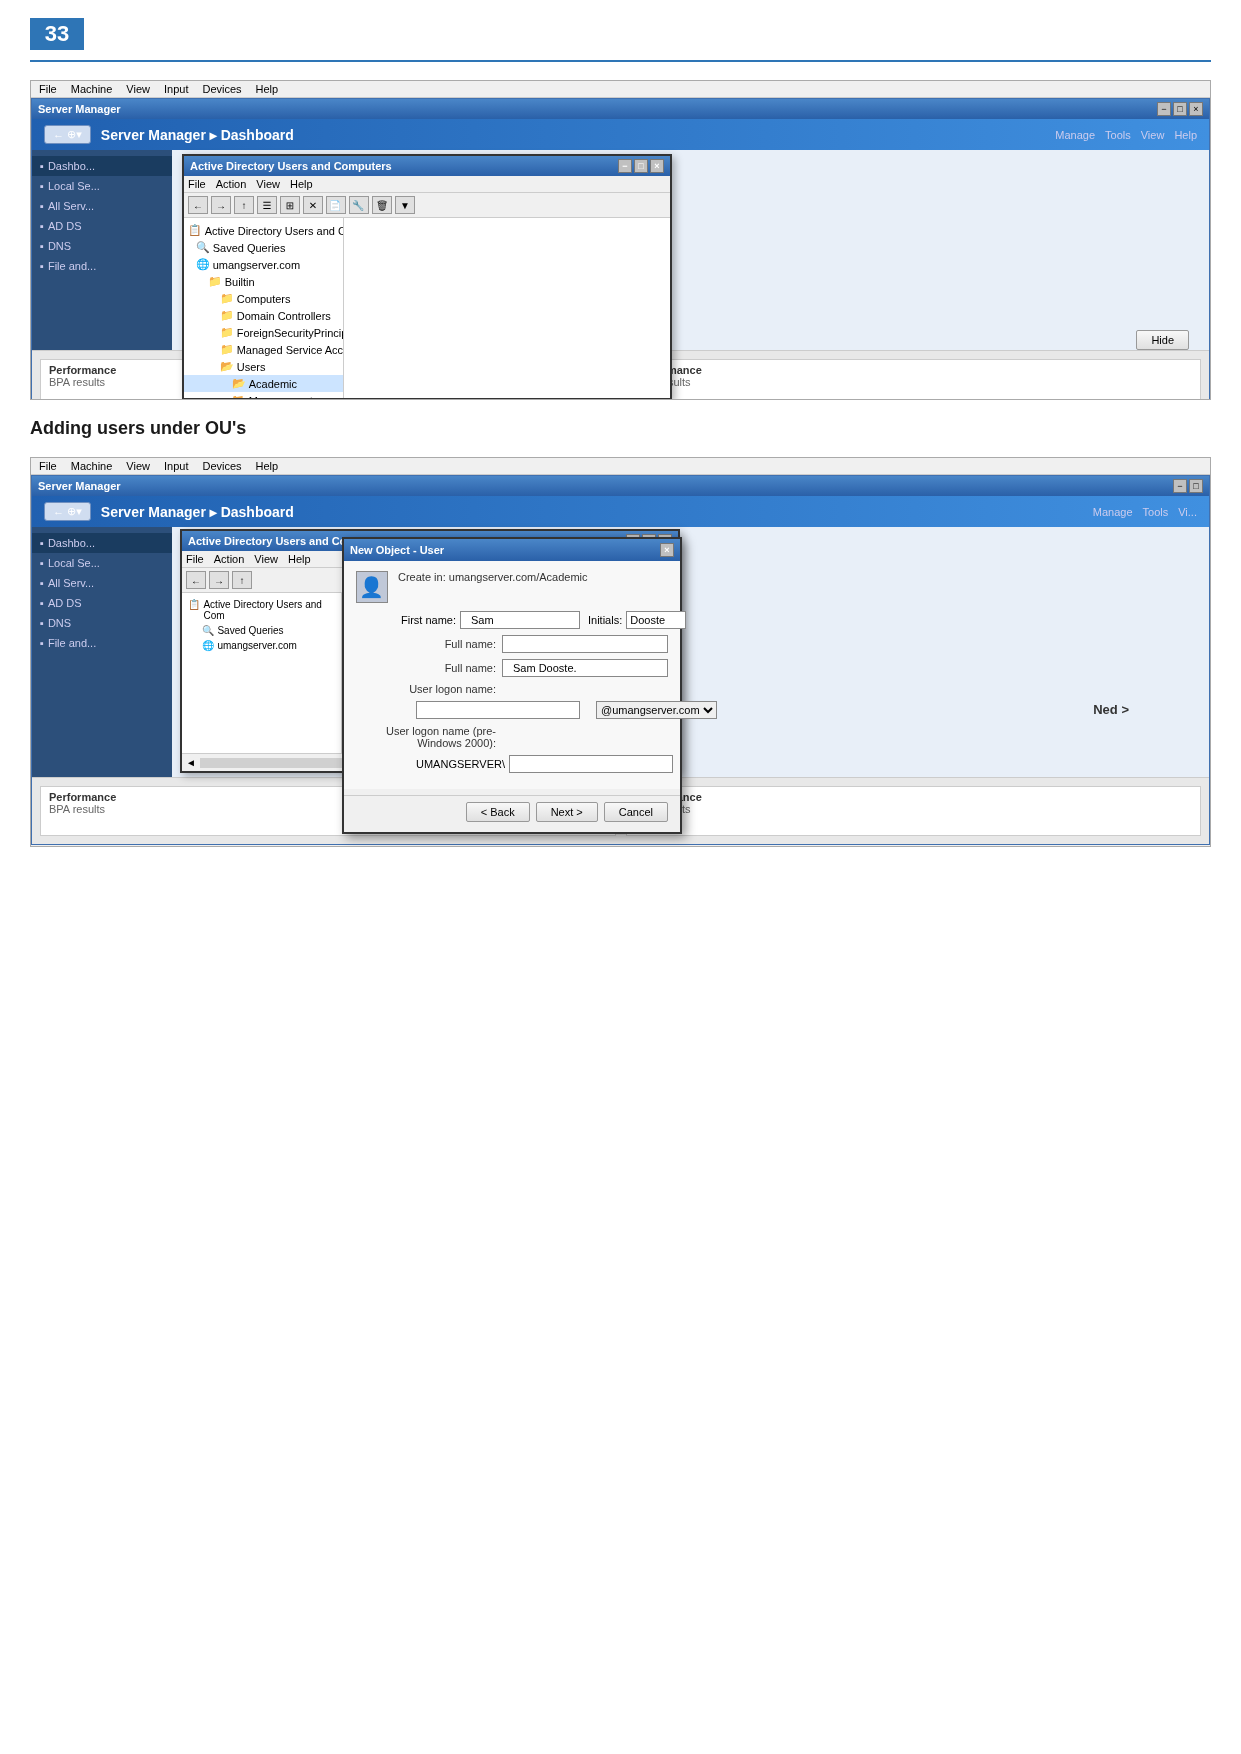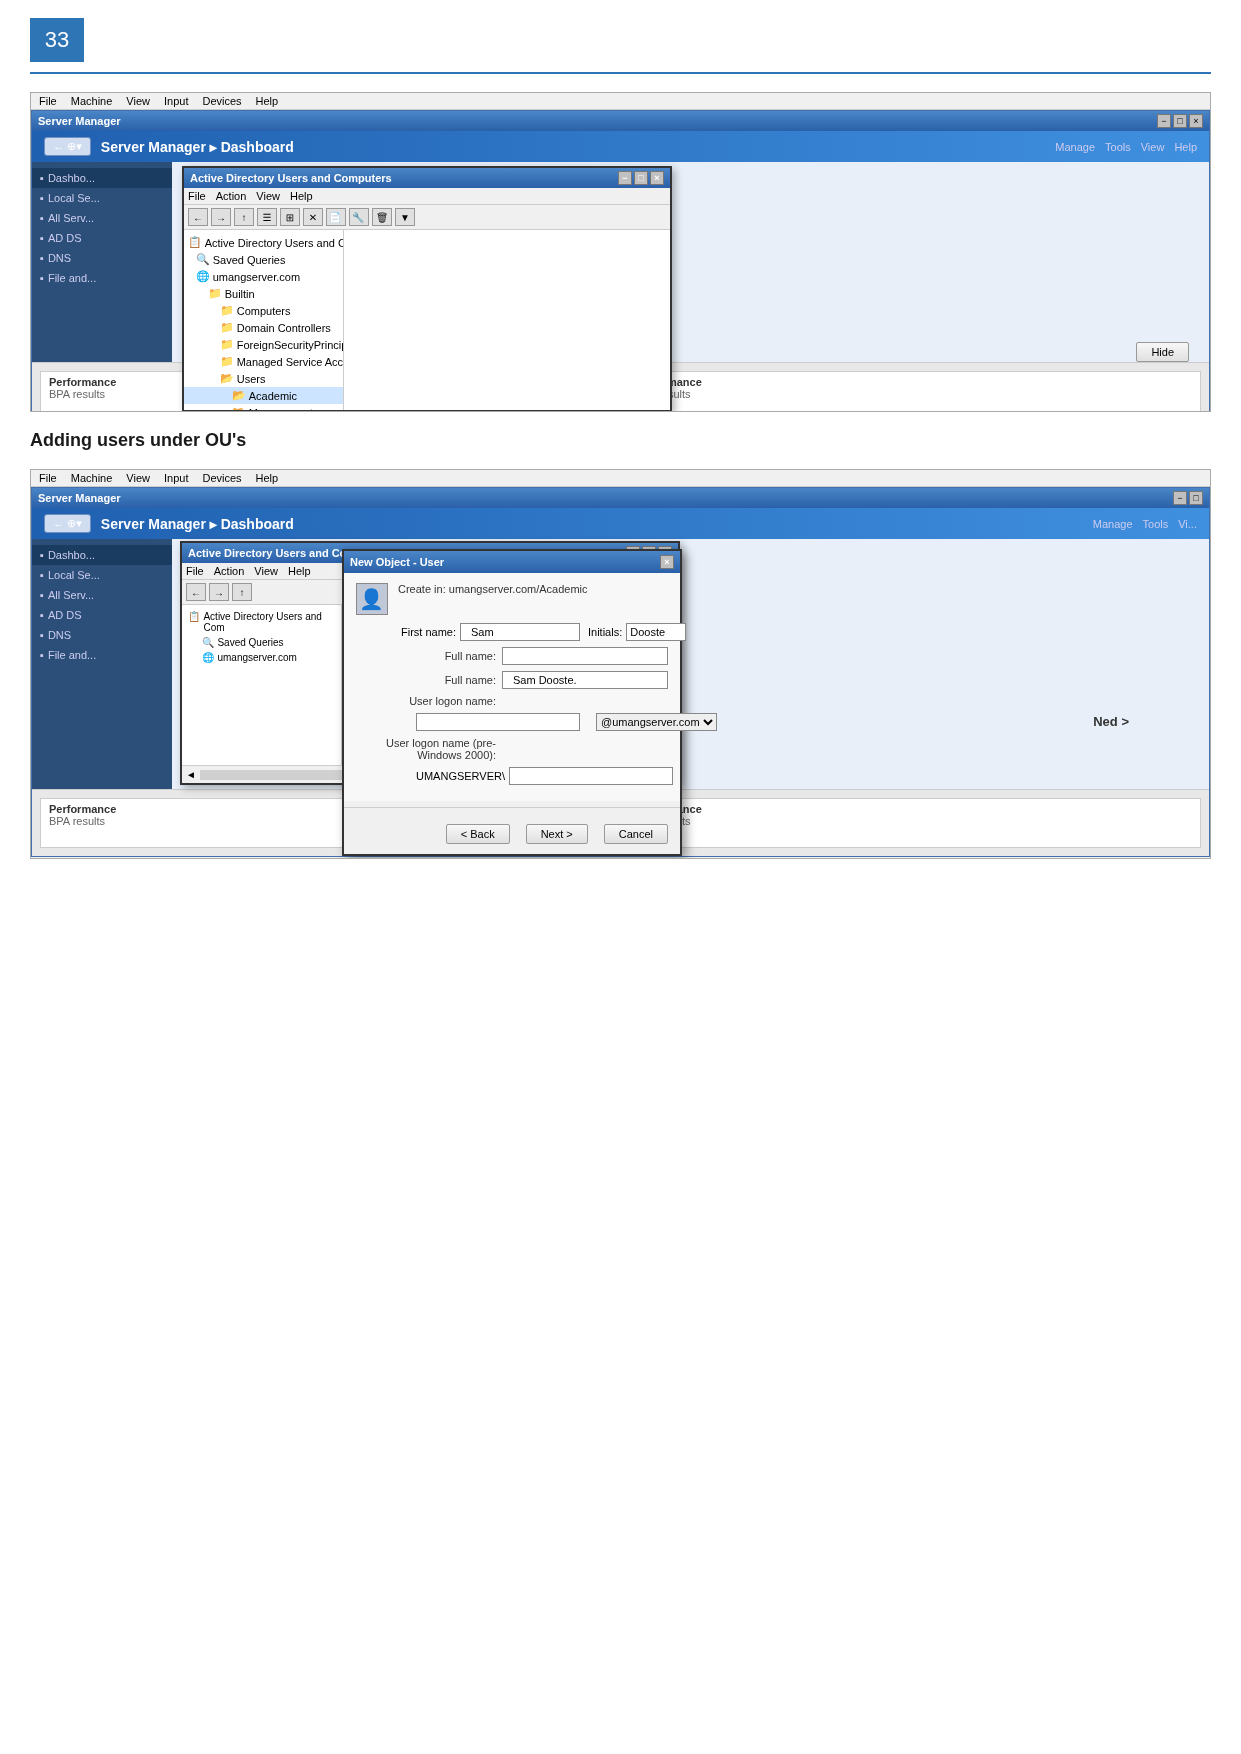--- a/index.html
+++ b/index.html
@@ -28,9 +28,9 @@
       background: #2e75b6;
       color: #fff;
       font-size: 22px;
-      font-weight: normal;
+      font-weight: bold;
       width: 54px;
-      height: 44px;
+      height: 32px;
       display: flex;
       align-items: center;
       justify-content: center;

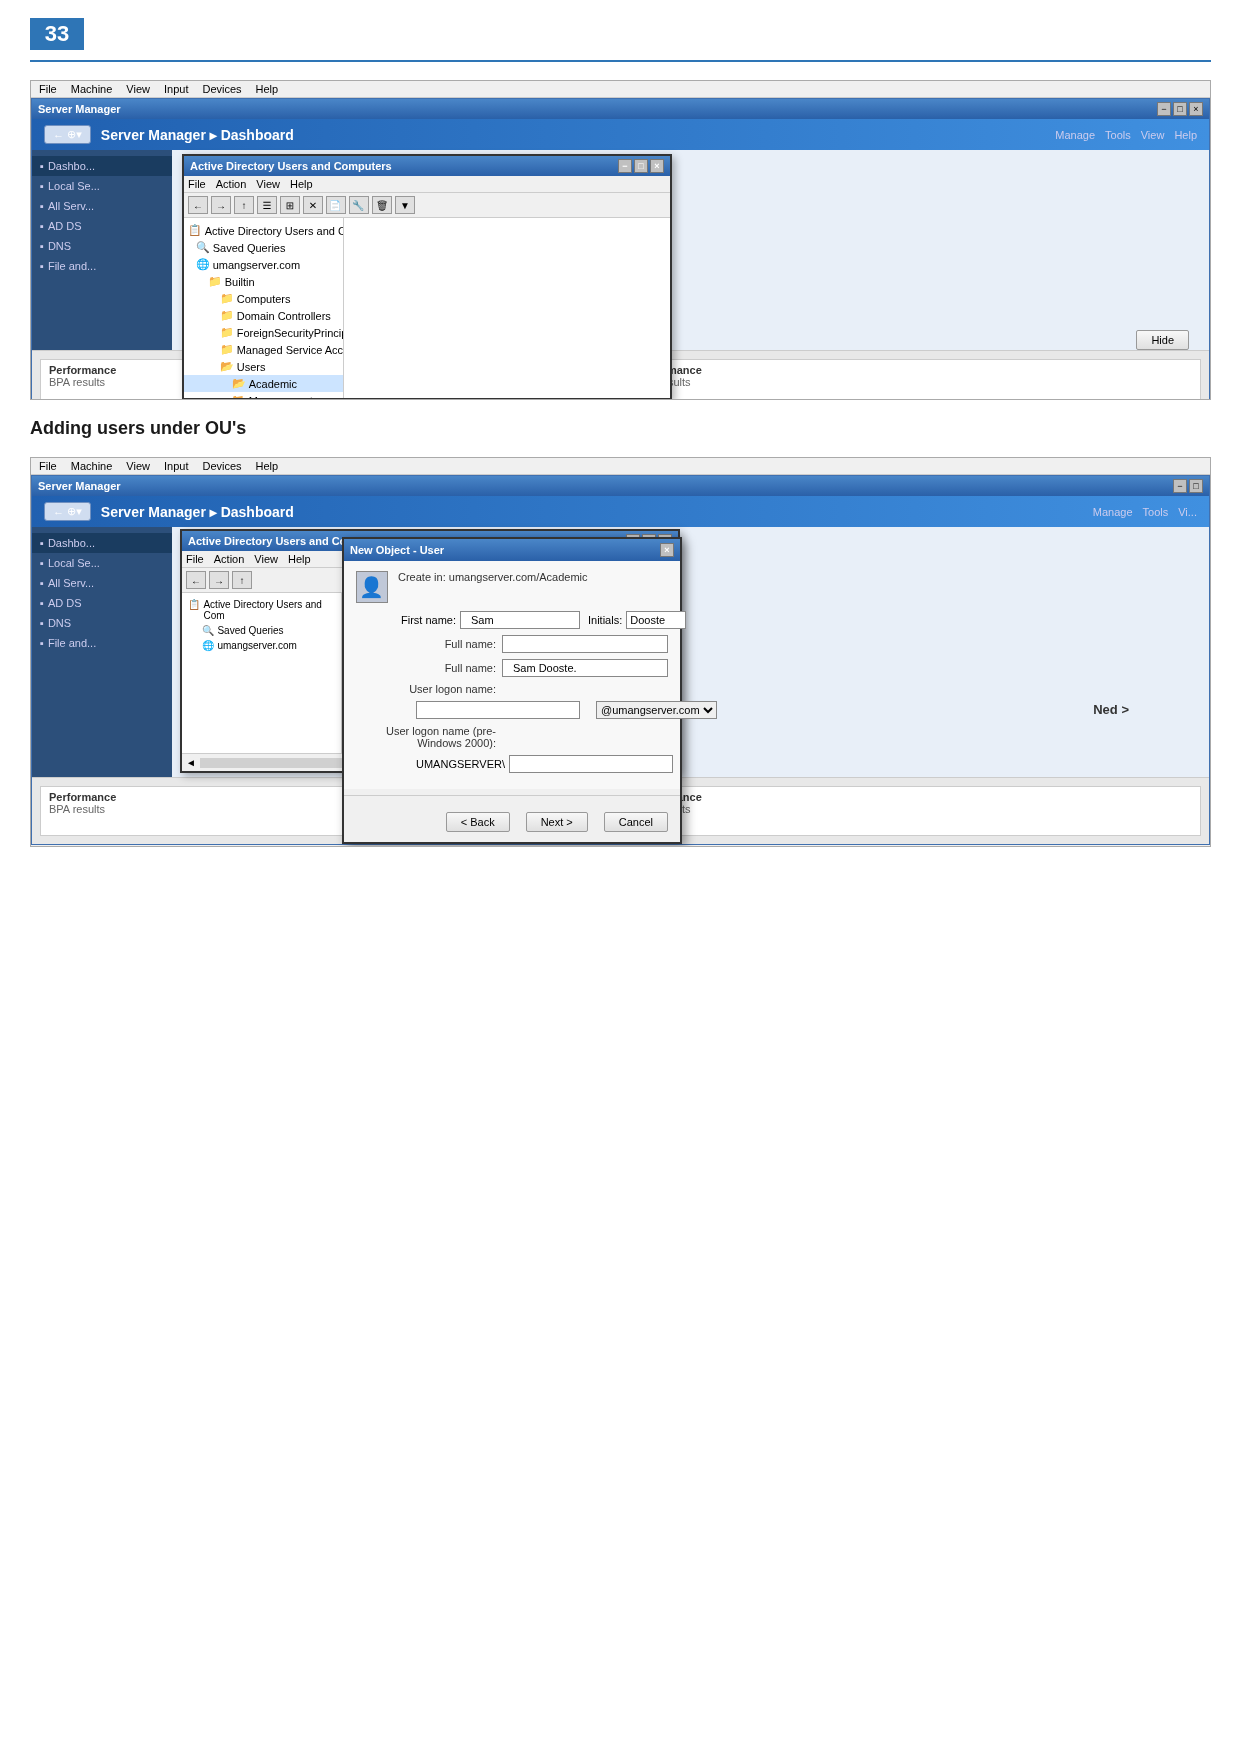--- a/index.html
+++ b/index.html
@@ -305,8 +305,8 @@
     .dialog-footer {
       display: flex;
       justify-content: flex-end;
-      gap: 16px;
-      padding: 16px 12px 10px 12px;
+      gap: 6px;
+      padding: 6px 12px 10px 12px;
       border-top: 1px solid #ccc;
       margin-top: 6px;
     }

